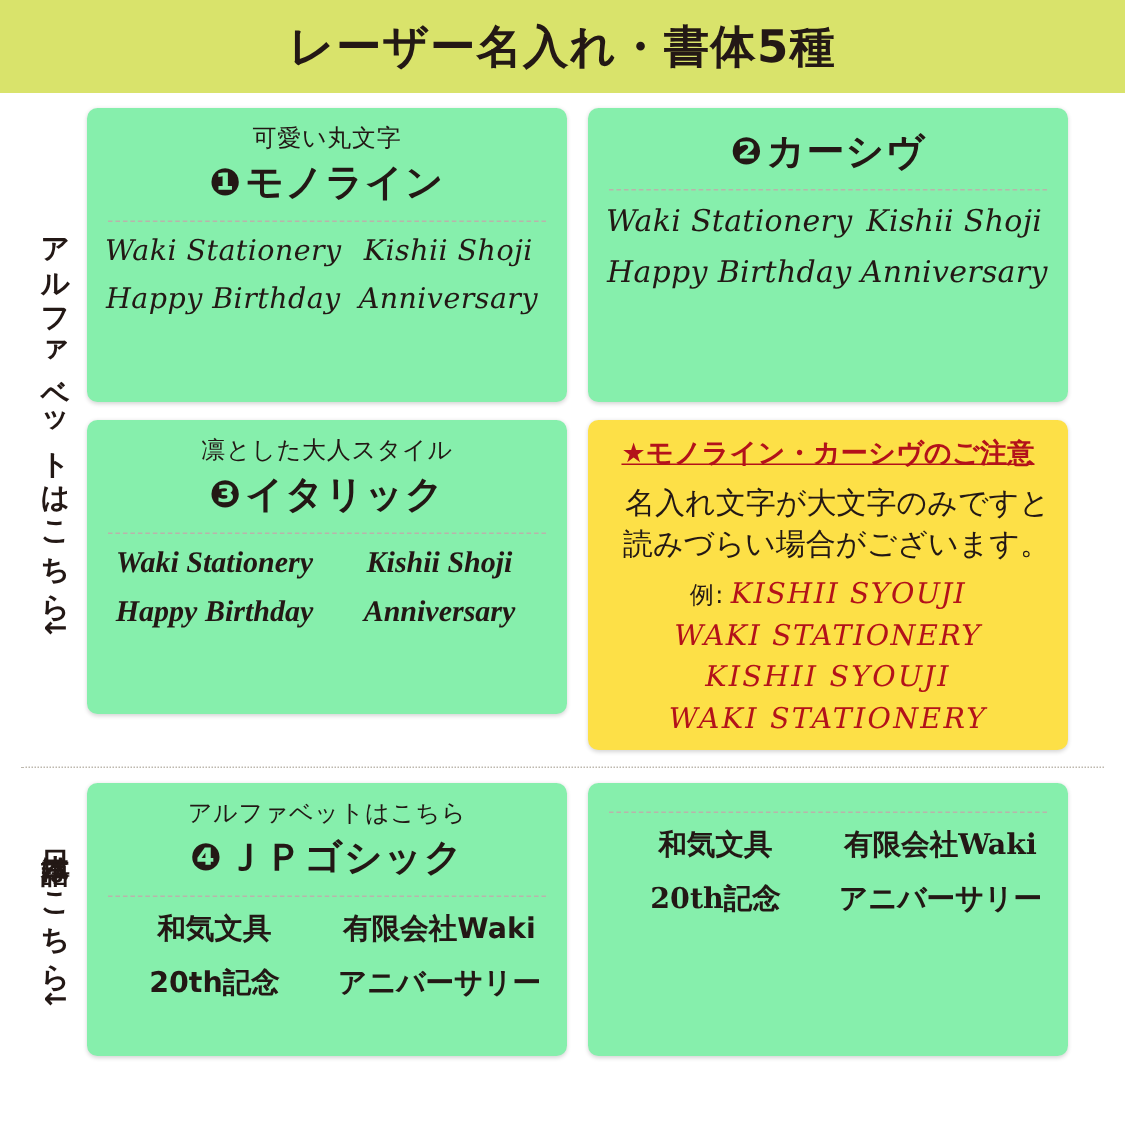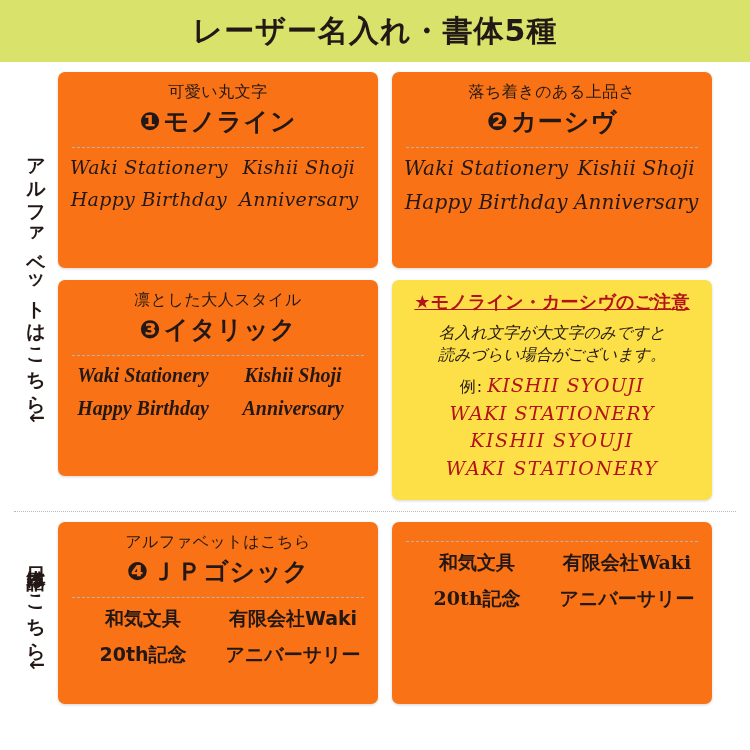--- a/index.html
+++ b/index.html
@@ -84,7 +84,7 @@
   }
 
   .card {
-    background: #f97316;
+    background: #86efac;
     border-radius: 7px;
     box-shadow: 0 1px 3px rgba(0,0,0,0.17);
     box-sizing: border-box;

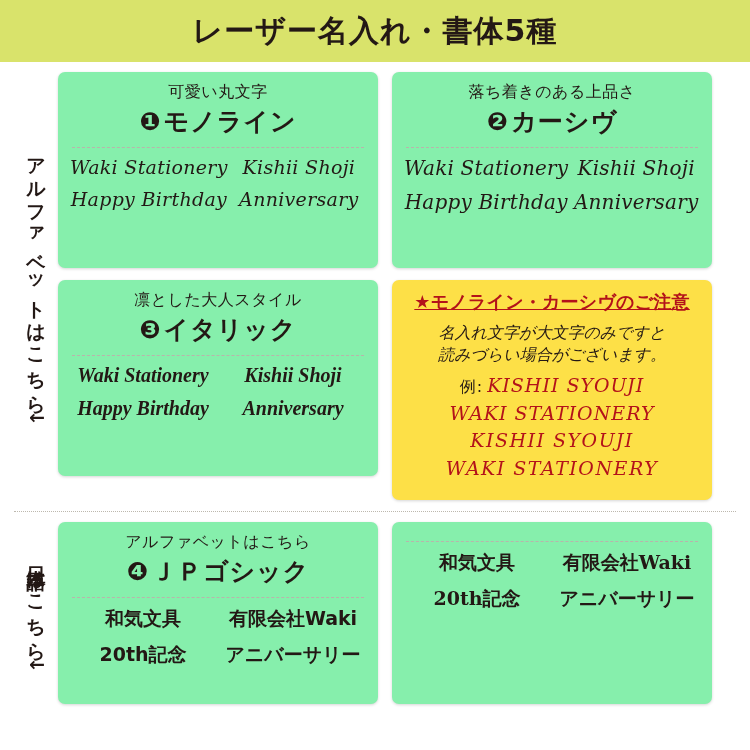--- a/index.html
+++ b/index.html
@@ -252,7 +252,6 @@
         </div>
 
         <div class="card alpha">
-          <div class="card-sub">落ち着きのある上品さ</div>
           <div class="card-title">
             <span class="num">❷</span><span>カーシヴ</span>
           </div>

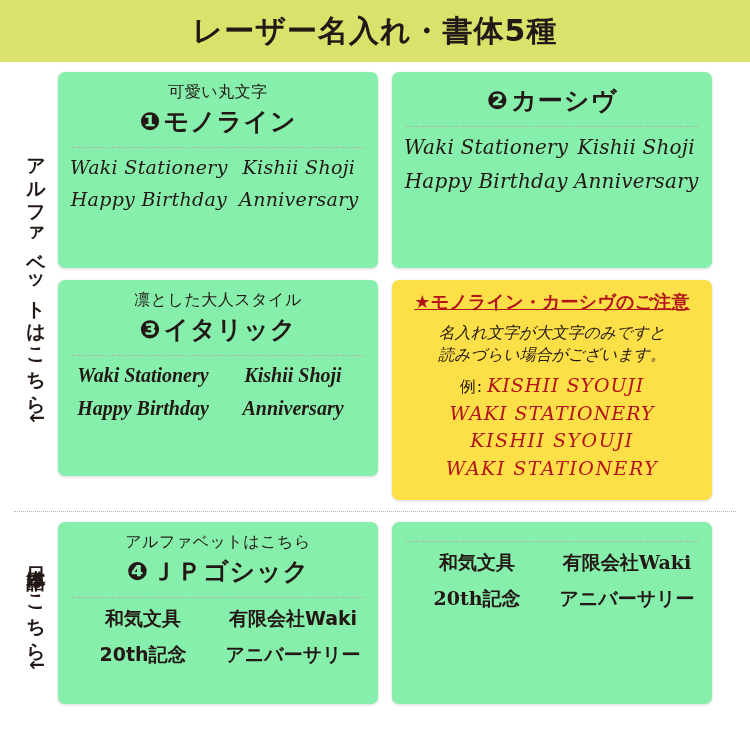--- a/index.html
+++ b/index.html
@@ -180,12 +180,11 @@
   }
   .note-body {
     margin-top: 8px;
-    text-align: center;
-    font-size: 16px;
+    text-align: right;
+    font-size: 20px;
     line-height: 1.35;
     color: #231815;
     font-family: "DejaVu Sans", "Liberation Sans", sans-serif;
-    font-style: italic;
   }
   .note-examples {
     margin-top: 7px;

